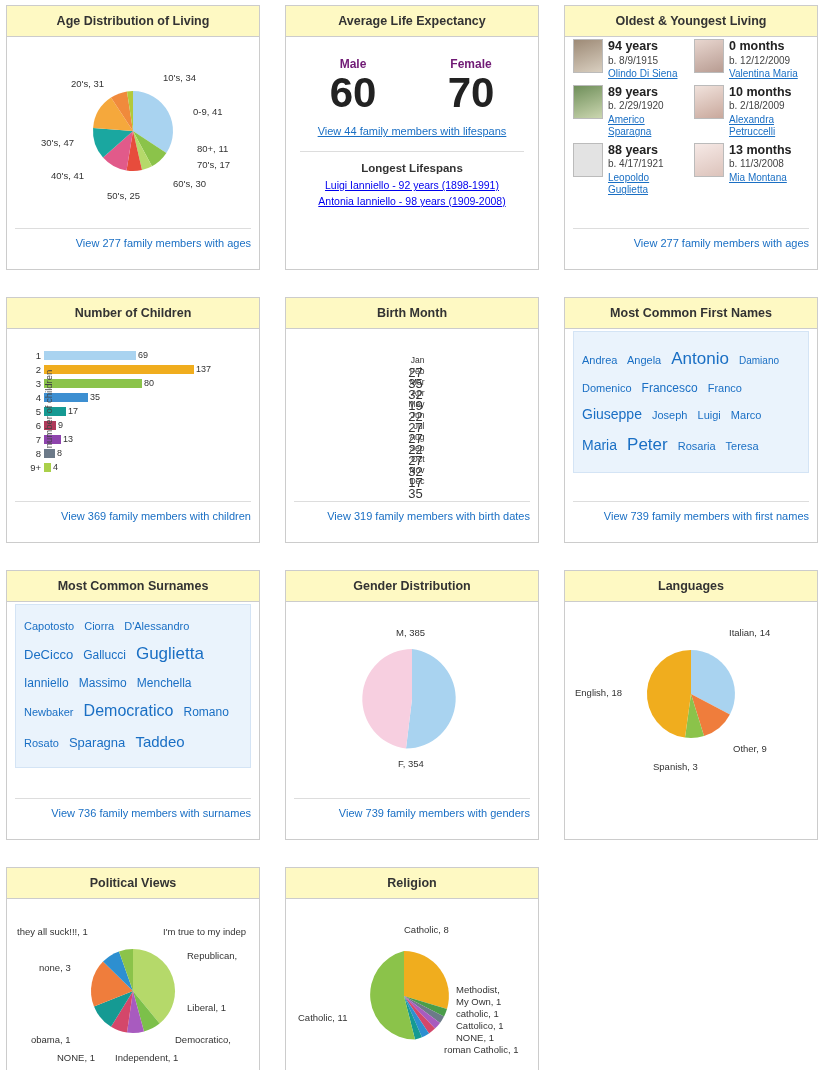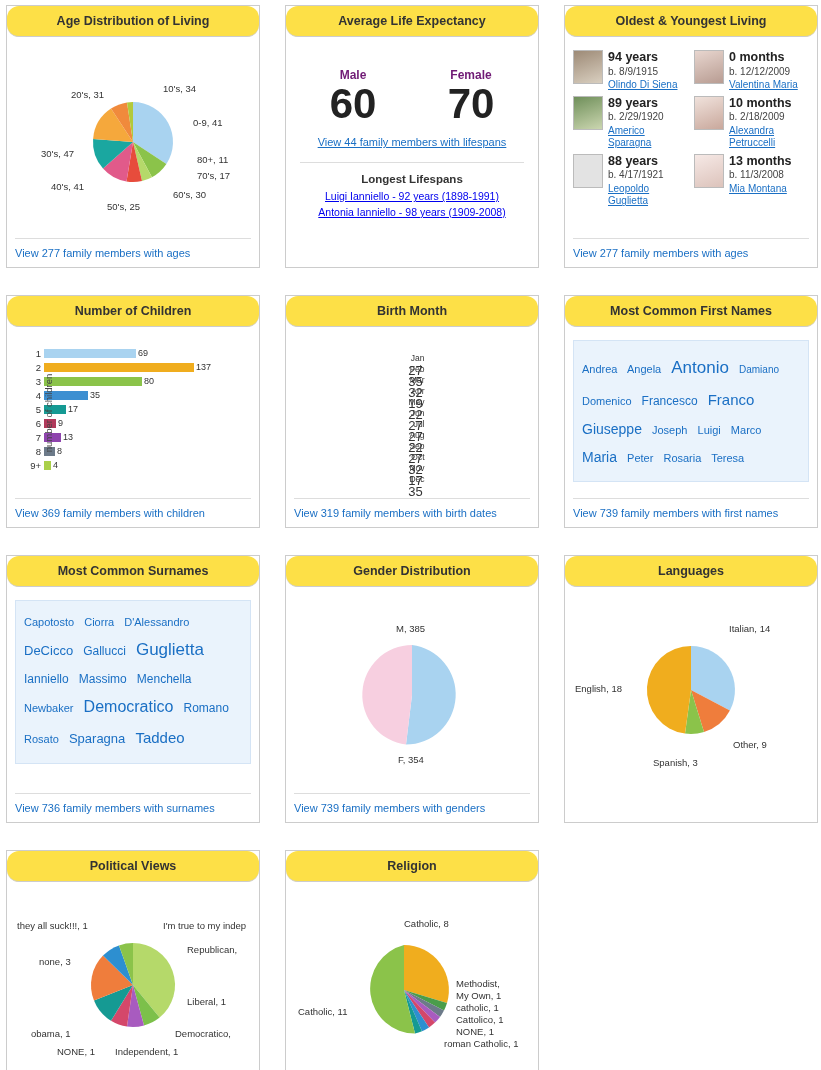--- a/index.html
+++ b/index.html
@@ -6,7 +6,7 @@
   body{width:821px;height:1070px;font-family:"Liberation Sans",sans-serif;font-size:11px;color:#333;}
   .grid{display:grid;grid-template-columns:254px 254px 254px;gap:27px 25px;padding:5px 6px;}
   .card{border:1px solid #ccc;background:#fff;display:flex;flex-direction:column;}
-  .card-head{background:#fde047;border-bottom:1px solid #ccc;text-align:center;font-weight:bold;font-size:12.5px;color:#333;padding:8px 4px;border-radius:12px;}
+  .card-head{background:#fef9c3;border-bottom:1px solid #ccc;text-align:center;font-weight:bold;font-size:12.5px;color:#333;padding:8px 4px;}
   .card-body{flex:1;padding:13px 8px;position:relative;}
   .card-foot{border-top:1px solid #ddd;margin:0 8px;padding:8px 0;text-align:left;}
   .card-foot a, .lnk{color:#1a6fc4;text-decoration:none;font-size:11px;}

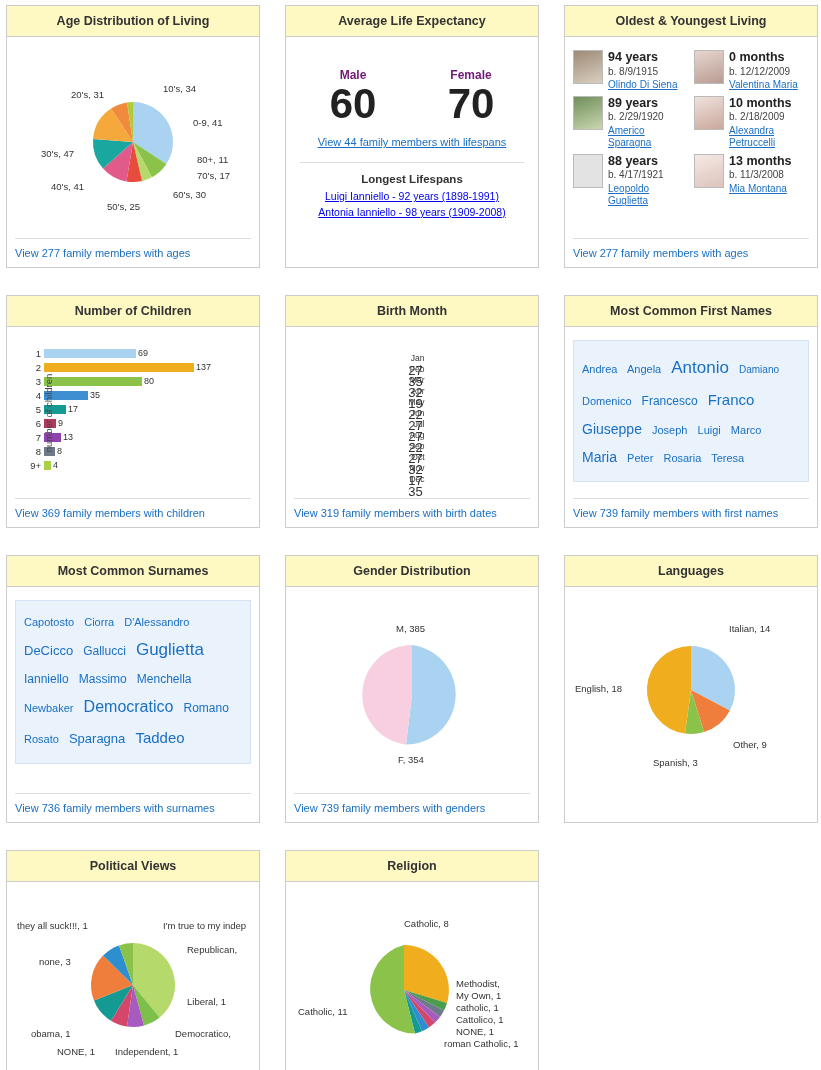--- a/index.html
+++ b/index.html
@@ -7,7 +7,7 @@
   .grid{display:grid;grid-template-columns:254px 254px 254px;gap:27px 25px;padding:5px 6px;}
   .card{border:1px solid #ccc;background:#fff;display:flex;flex-direction:column;}
   .card-head{background:#fef9c3;border-bottom:1px solid #ccc;text-align:center;font-weight:bold;font-size:12.5px;color:#333;padding:8px 4px;}
-  .card-body{flex:1;padding:13px 8px;position:relative;}
+  .card-body{flex:1;padding:2px 8px;position:relative;}
   .card-foot{border-top:1px solid #ddd;margin:0 8px;padding:8px 0;text-align:left;}
   .card-foot a, .lnk{color:#1a6fc4;text-decoration:none;font-size:11px;}
   svg{display:block;}

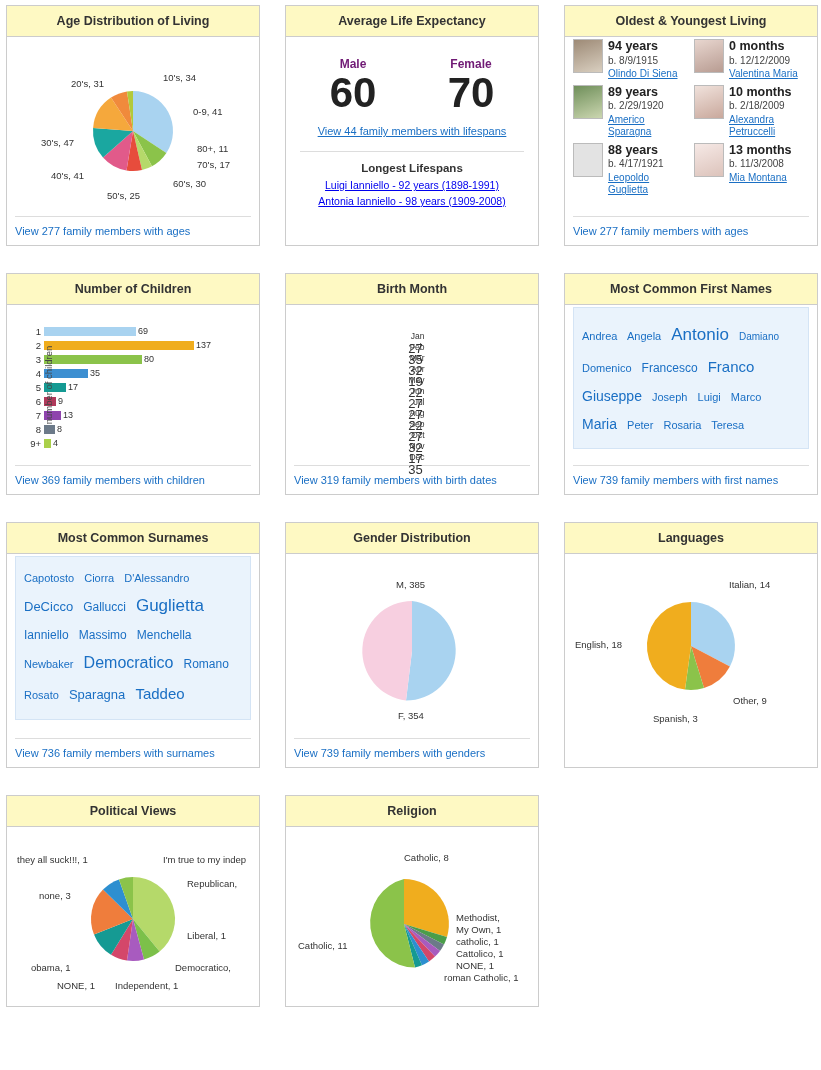--- a/index.html
+++ b/index.html
@@ -8,7 +8,7 @@
   .card{border:1px solid #ccc;background:#fff;display:flex;flex-direction:column;}
   .card-head{background:#fef9c3;border-bottom:1px solid #ccc;text-align:center;font-weight:bold;font-size:12.5px;color:#333;padding:8px 4px;}
   .card-body{flex:1;padding:2px 8px;position:relative;}
-  .card-foot{border-top:1px solid #ddd;margin:0 8px;padding:8px 0;text-align:left;}
+  .card-foot{border-top:1px solid #ddd;margin:12px 8px;padding:8px 0;text-align:right;}
   .card-foot a, .lnk{color:#1a6fc4;text-decoration:none;font-size:11px;}
   svg{display:block;}
   

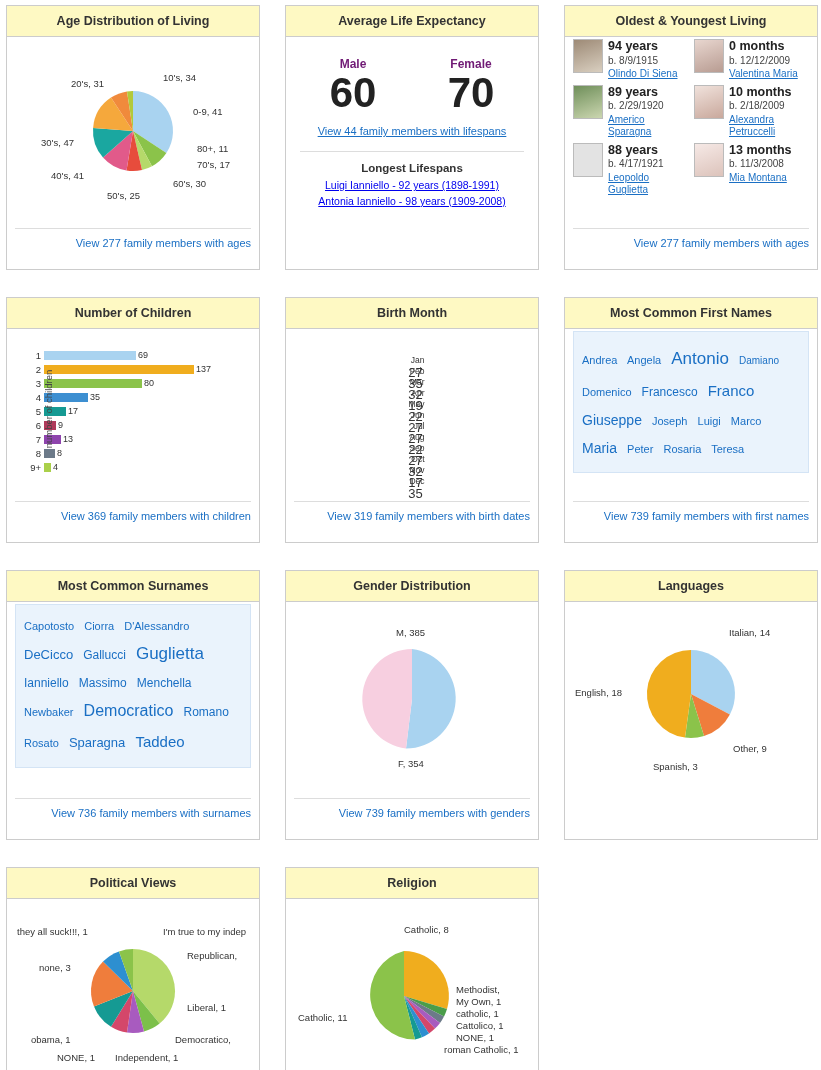--- a/index.html
+++ b/index.html
@@ -299,7 +299,7 @@
         <a href="#" style="font-size:10px">Damiano</a>
         <a href="#" style="font-size:11px">Domenico</a>
         <a href="#" style="font-size:12px">Francesco</a>
-        <a href="#" style="font-size:15px">Franco</a>
+        <a href="#" style="font-size:11px">Franco</a>
         <a href="#" style="font-size:14px">Giuseppe</a>
         <a href="#" style="font-size:11px">Joseph</a>
         <a href="#" style="font-size:11px">Luigi</a>

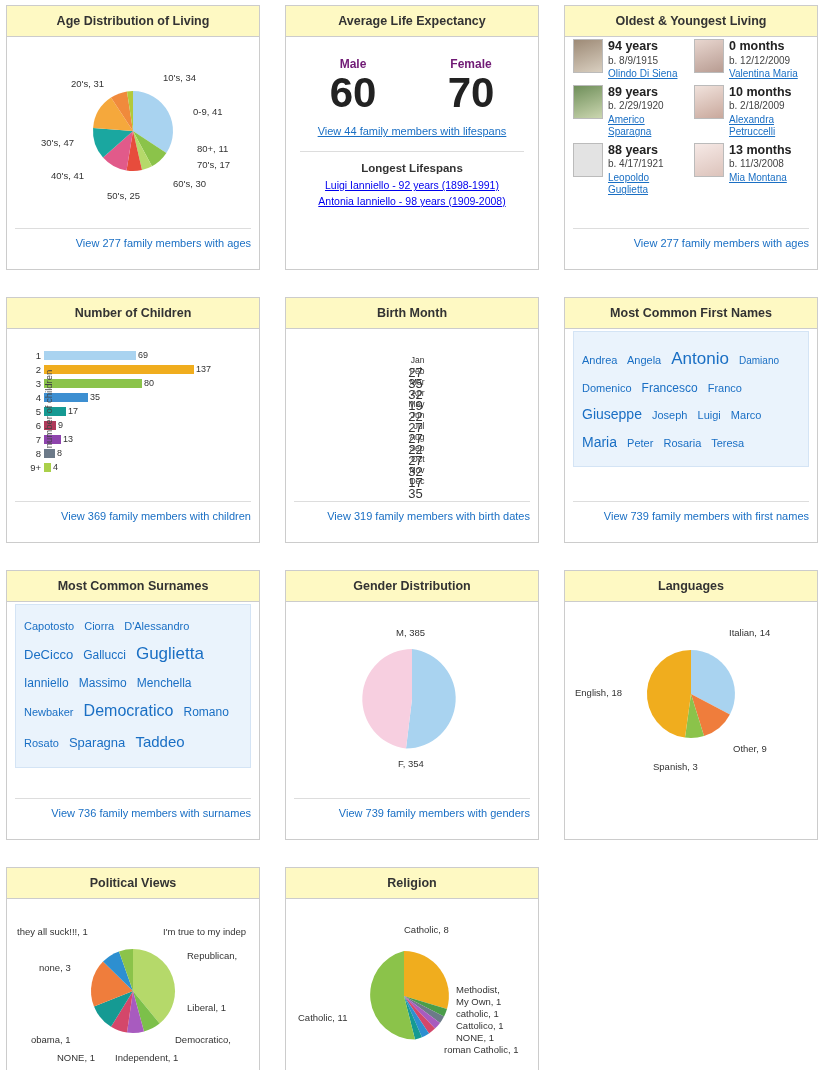--- a/index.html
+++ b/index.html
@@ -305,7 +305,7 @@
         <a href="#" style="font-size:11px">Luigi</a>
         <a href="#" style="font-size:11px">Marco</a>
         <a href="#" style="font-size:14px">Maria</a>
-        <a href="#" style="font-size:11px">Peter</a>
+        <a href="#" style="font-size:17px">Peter</a>
         <a href="#" style="font-size:11px">Rosaria</a>
         <a href="#" style="font-size:11px">Teresa</a>
       </div>

